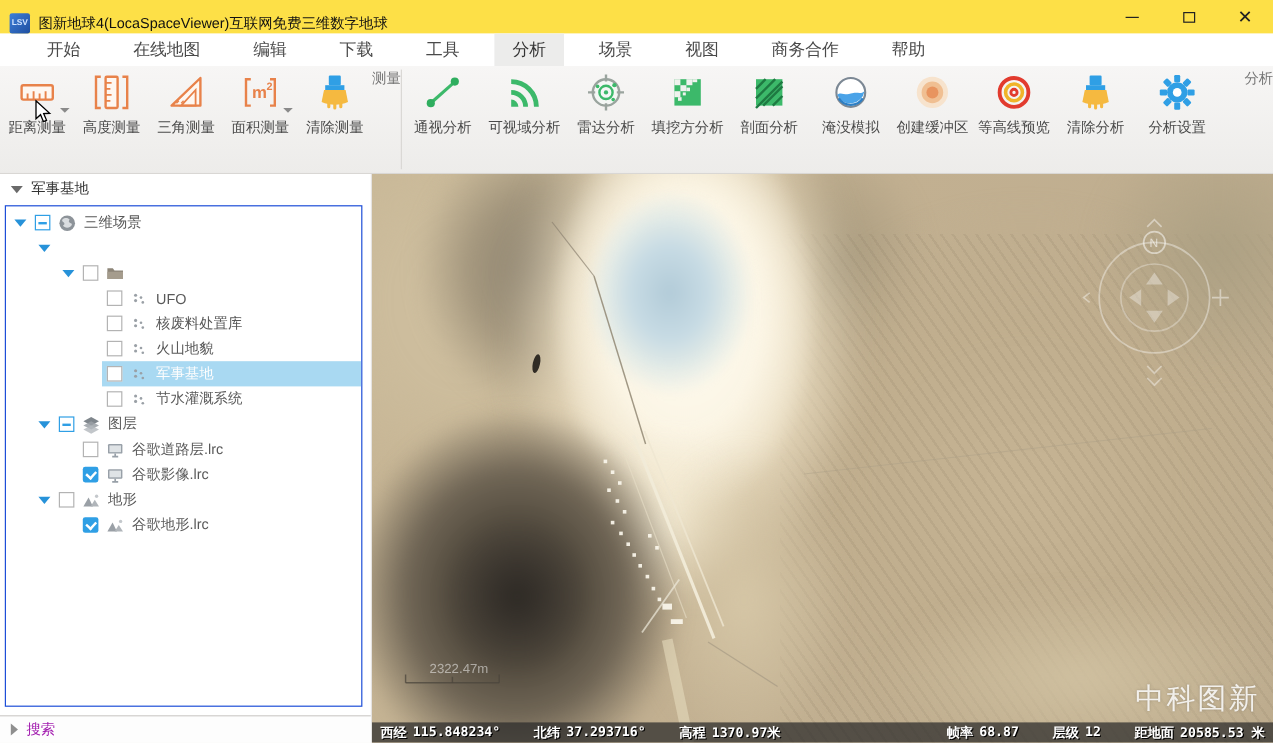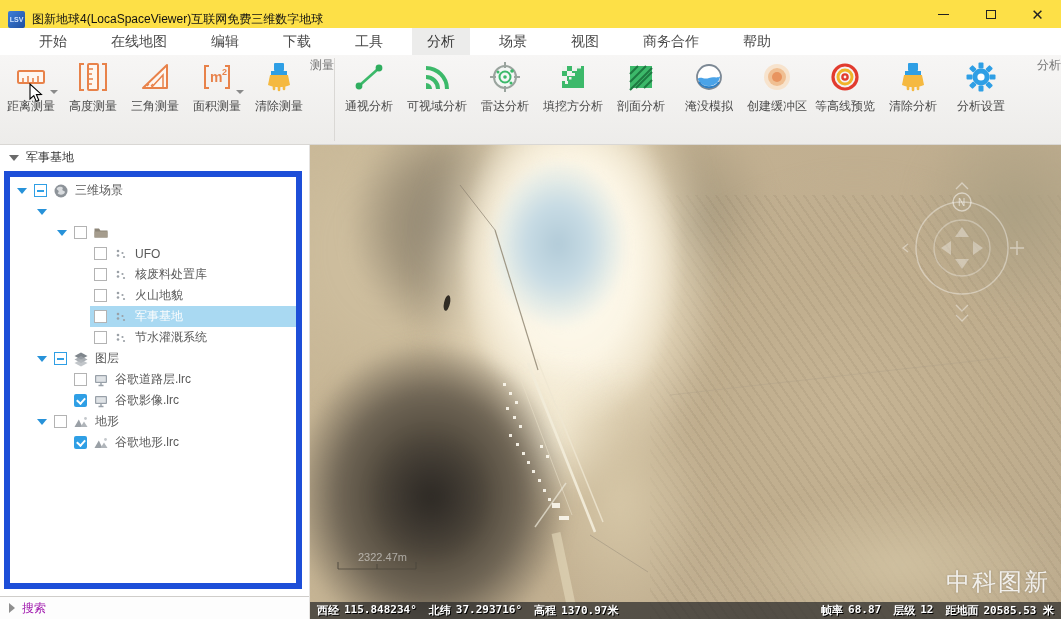--- a/index.html
+++ b/index.html
@@ -49,7 +49,7 @@
     border-top:6px solid #6a6a6a; margin-right:7px; }
   .tri-r-gray { width:0; height:0; border-top:5px solid transparent; border-bottom:5px solid transparent;
     border-left:6px solid #8f8f8f; margin-right:7px; }
-  .tree-frame { flex:1; margin:1px 7px 7px 4px; border:6px solid #1d4ed8; background:#fff;
+  .tree-frame { flex:1; margin:1px 7px 7px 4px; border:1px solid #1d4ed8; background:#fff;
     overflow:hidden; padding-top:3px; }
   .tree-row { height:21px; display:flex; align-items:stretch; font-size:12px; color:#595959; }
   .sp { flex:none; }

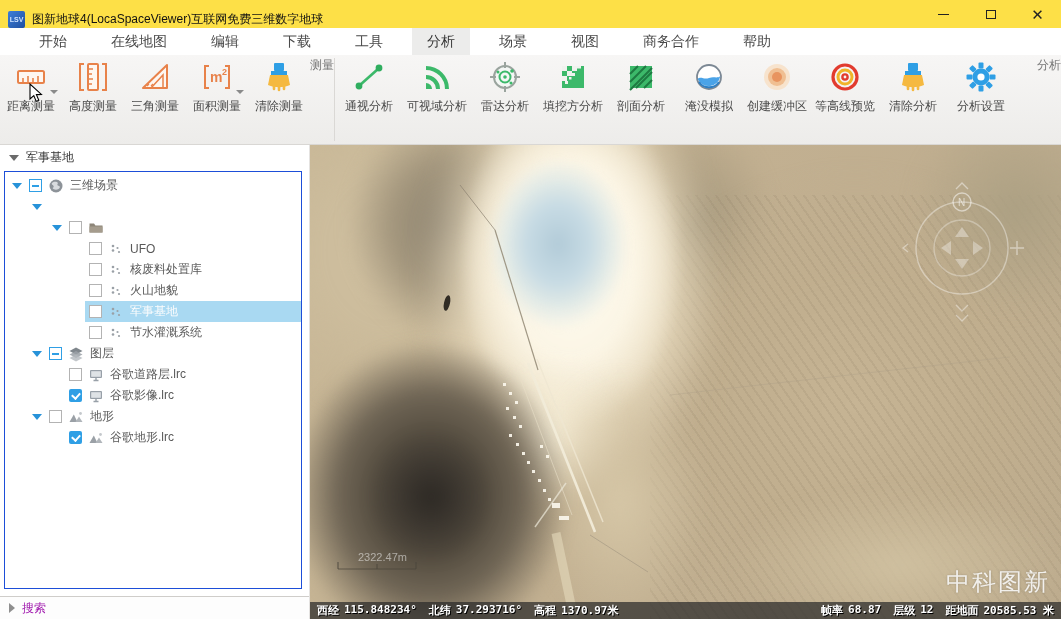--- a/index.html
+++ b/index.html
@@ -109,7 +109,7 @@
     background:rgba(42,42,42,.72); color:#fff; display:flex; align-items:center;
     justify-content:space-between; padding:0 7px; font-family:"DejaVu Sans Mono",monospace;
     font-size:11px; font-weight:bold; text-shadow:1px 1px 0 #000; }
-  .sb-left,.sb-right { display:flex; gap:12px; white-space:nowrap; }
+  .sb-left,.sb-right { display:flex; gap:28px; white-space:nowrap; }
   .sb-seg { display:flex; gap:5px; }
   .hidden-defs { position:absolute; width:0; height:0; overflow:hidden; }
 </style>

